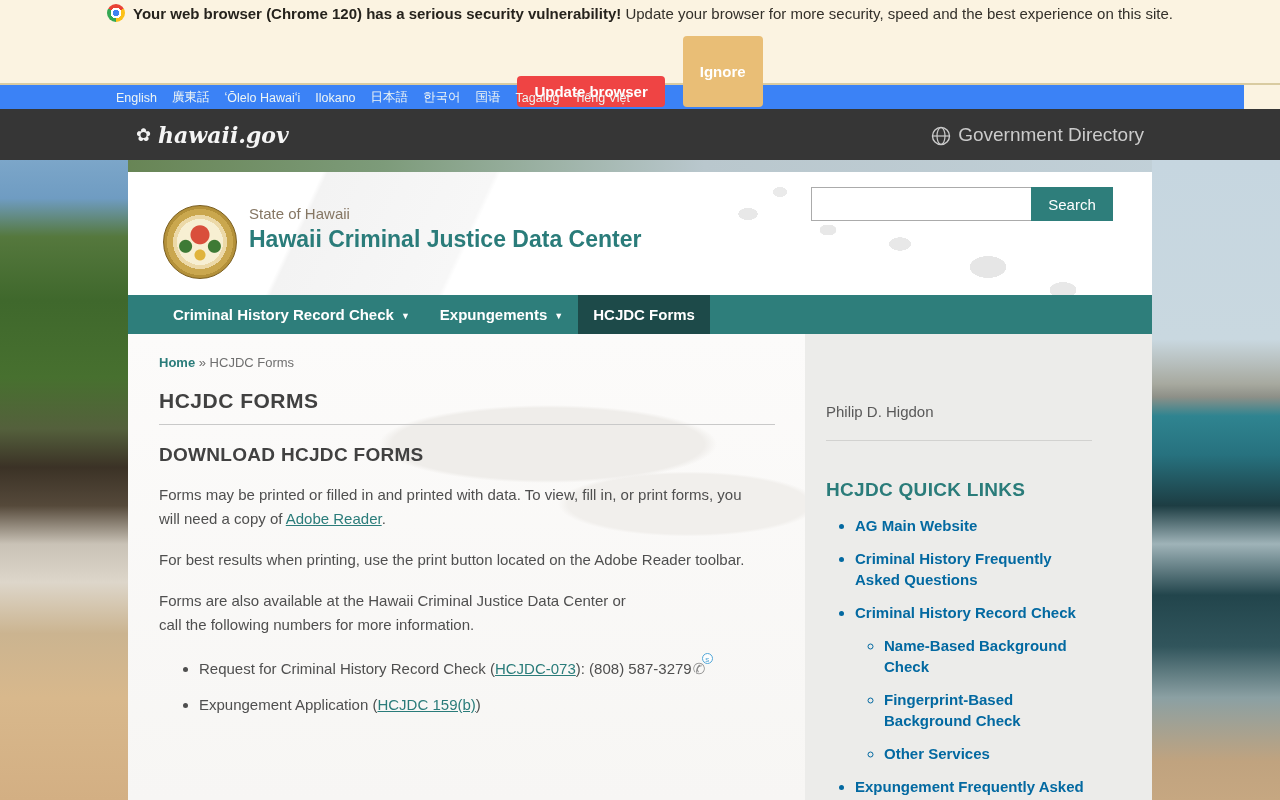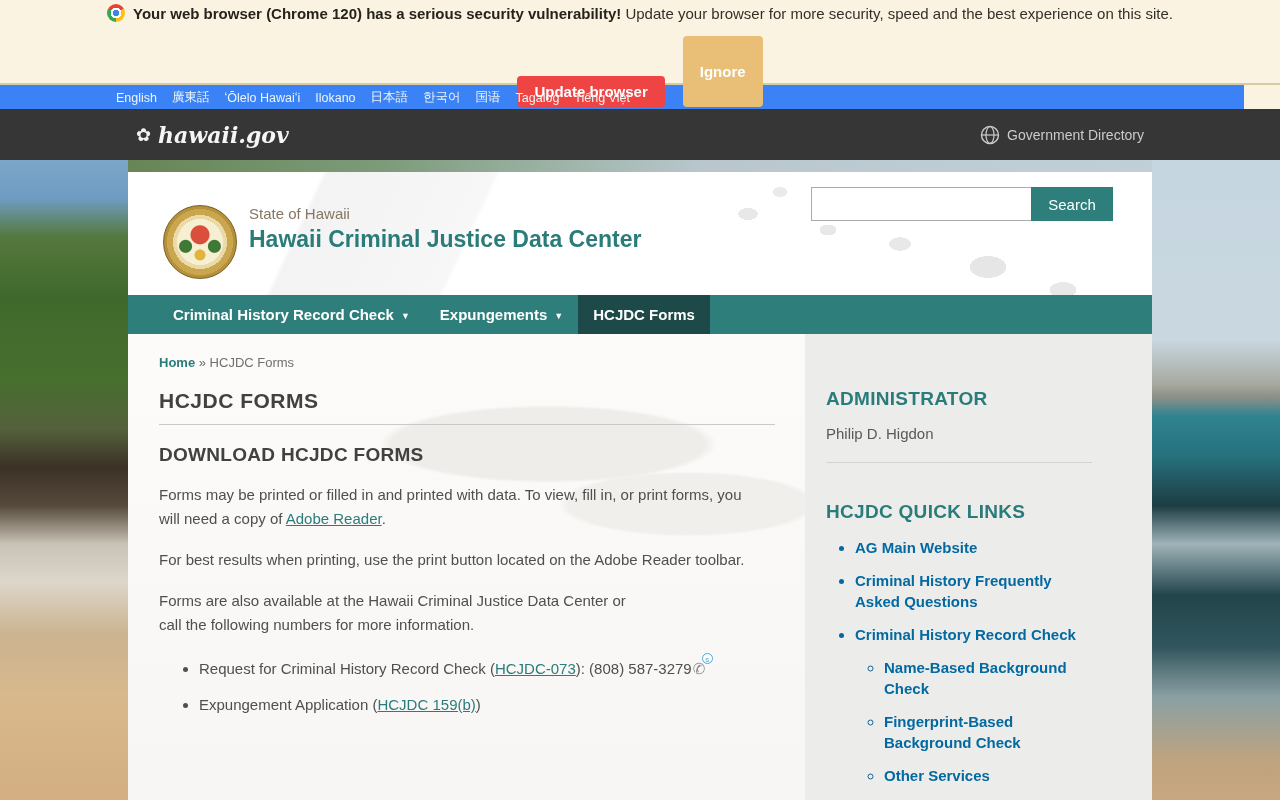--- a/index.html
+++ b/index.html
@@ -42,7 +42,7 @@
   .gov-logo { display: flex; align-items: center; gap: 7px; text-decoration: none; cursor: pointer; }
   .hibiscus { color: #f2f2f2; font-size: 18px; line-height: 1; }
   .gov-logo-text { color: #f5f5f5; font-family: "DejaVu Serif", serif; font-style: italic; font-weight: bold; font-size: 22px; }
-  .gov-dir { display: flex; align-items: center; gap: 7px; text-decoration: none; cursor: pointer; color: #cbcbcb; font-size: 14px; }
+  .gov-dir { display: flex; align-items: flex-end; gap: 7px; text-decoration: none; cursor: pointer; color: #cbcbcb; font-size: 19px; }
 
   
   .hero {

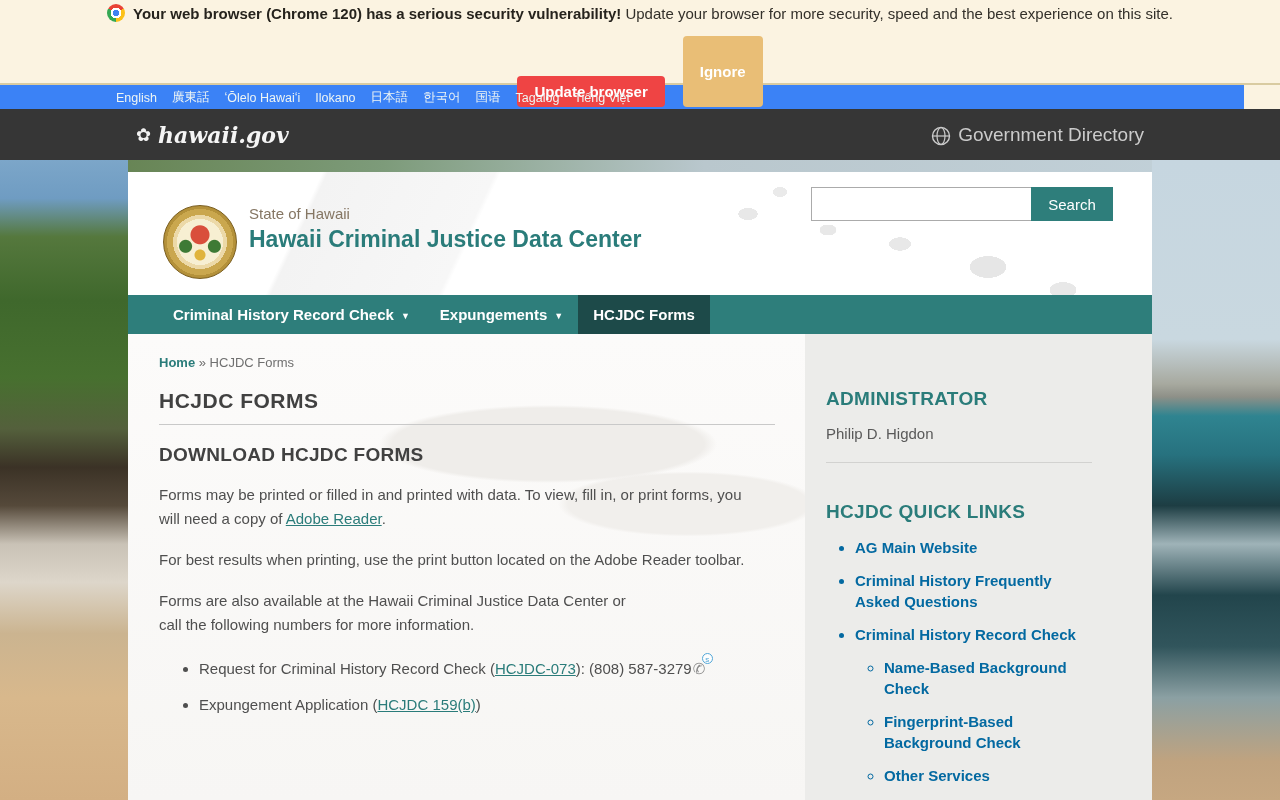--- a/index.html
+++ b/index.html
@@ -254,7 +254,6 @@
       </div>
 
       <aside class="sidebar">
-        <h2 class="sidebar-h">ADMINISTRATOR</h2>
         <div class="admin-name">Philip D. Higdon</div>
         <hr class="side-hr">
         <h2 class="sidebar-h quicklinks-h">HCJDC QUICK LINKS</h2>

